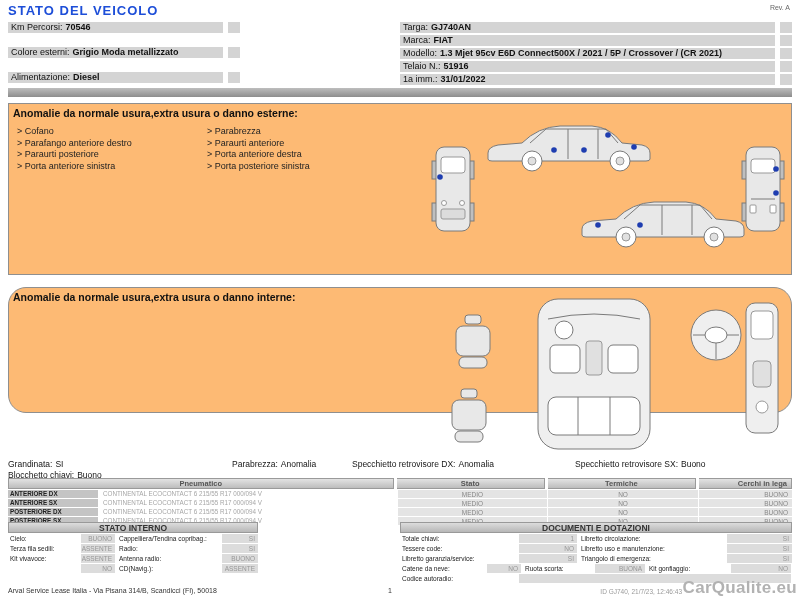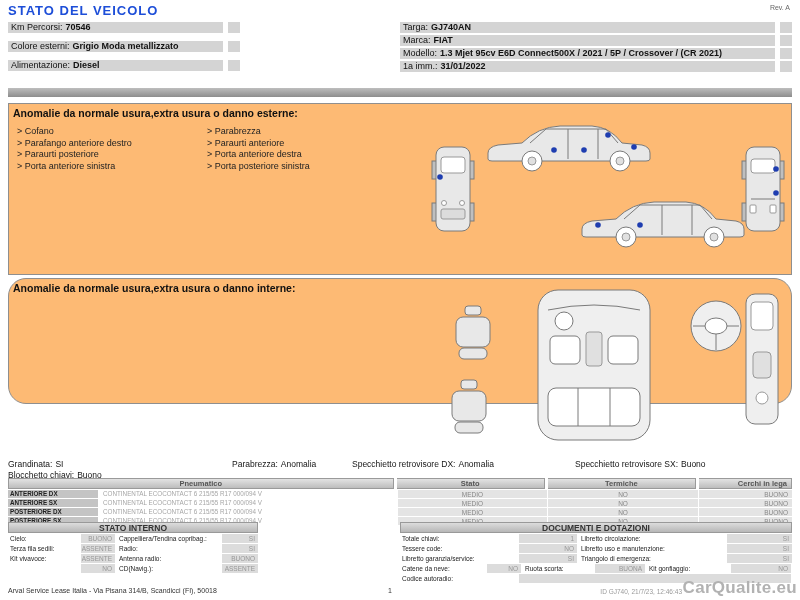--- a/index.html
+++ b/index.html
@@ -17,7 +17,7 @@
 
   .lf{position:absolute;left:8px;top:22px;width:232px;}
   .rf{position:absolute;left:400px;top:22px;width:392px;}
-  .frow{display:flex;gap:5px;margin-bottom:8px;}
+  .frow{display:flex;gap:5px;margin-bottom:14px;}
   .rf .frow{margin-bottom:2px;}
   .strip{background:#d4d4d4;font-size:9px;line-height:11px;padding:0 3px;flex:1;min-height:11px;}
   .sq{flex:0 0 12px;background:#d4d4d4;}

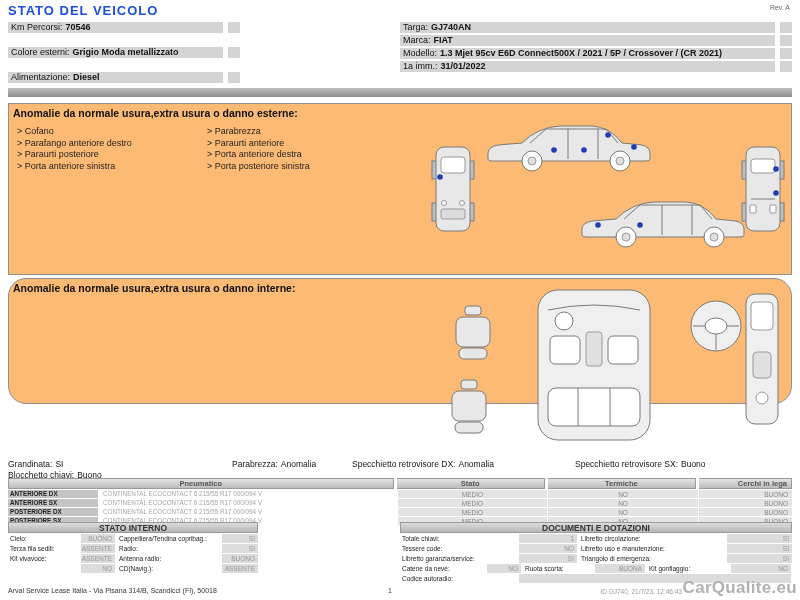--- a/index.html
+++ b/index.html
@@ -122,6 +122,10 @@
     <div class="sq"></div>
   </div>
   <div class="frow">
+    <div class="strip"><span class="lbl">Telaio N.:</span><span class="val">51916</span></div>
+    <div class="sq"></div>
+  </div>
+  <div class="frow">
     <div class="strip"><span class="lbl">1a imm.:</span><span class="val">31/01/2022</span></div>
     <div class="sq"></div>
   </div>

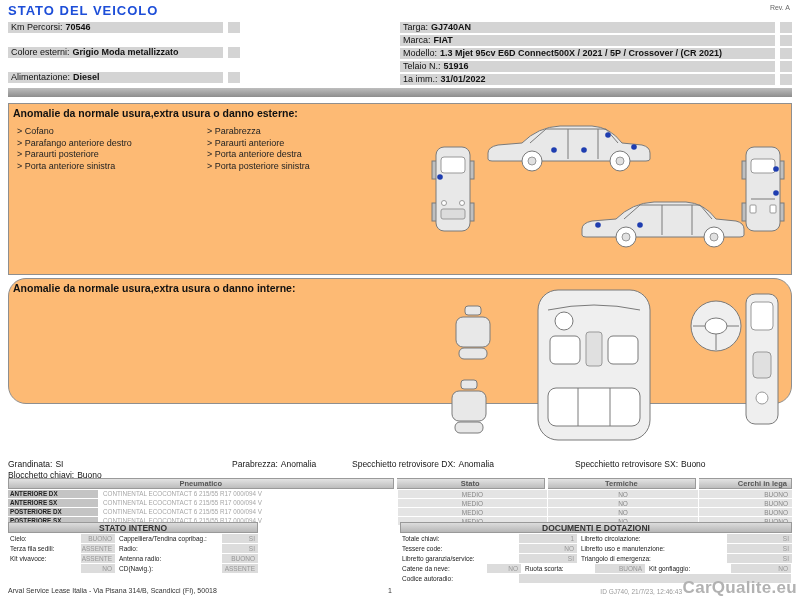--- a/index.html
+++ b/index.html
@@ -28,7 +28,7 @@
 
   .box{position:absolute;left:8px;width:784px;border:1px solid #8f8f8f;background:#fdba74;}
   .box1{top:103px;height:172px;}
-  .box2{top:278px;height:126px;border-radius:18px;}
+  .box2{top:287px;height:126px;border-radius:18px;}
   .box-title{font-size:10.5px;font-weight:bold;padding:3px 4px;color:#111;}
   .dlist{position:absolute;top:22px;font-size:9px;line-height:11.5px;color:#222;}
   .dlist.c1{left:8px;}

